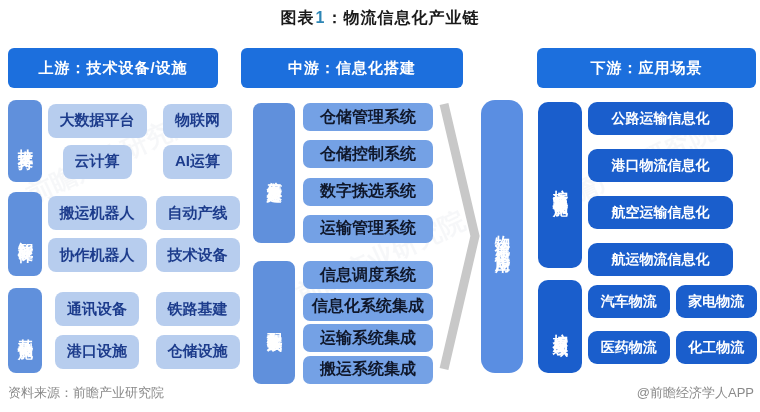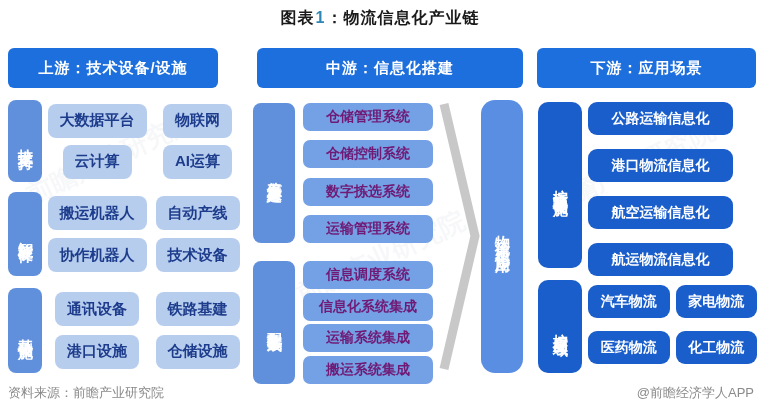--- a/index.html
+++ b/index.html
@@ -22,7 +22,7 @@
     color:#fff; font-size:15px; font-weight:bold; letter-spacing:1px;
   }
   .hdr-up { left:8px;   width:210px; }
-  .hdr-mid{ left:257px; width:266px; }
+  .hdr-mid{ left:241px; width:222px; }
   .hdr-dn { left:537px; width:219px; }
 
   .vlabel {

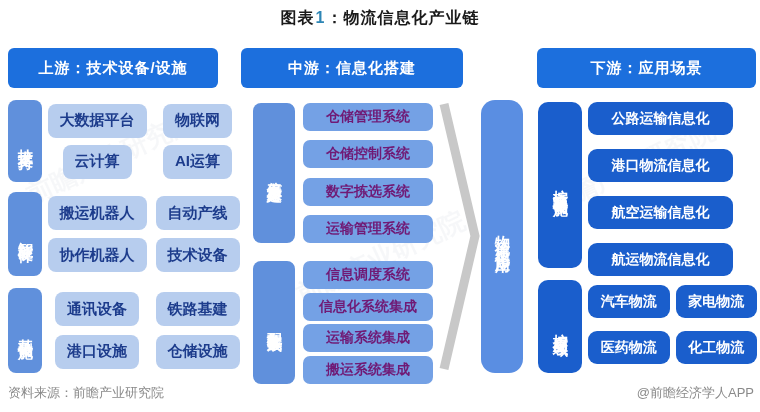--- a/index.html
+++ b/index.html
@@ -61,8 +61,8 @@
     justify-content:space-between;
   }
   .pill-mid {
-    width:130px; height:28px; background:#74a1e5; color:#701a75;
-    border-radius:7px; font-size:14px; font-weight:bold;
+    width:130px; height:28px; background:#74a1e5; color:#0f172a;
+    border-radius:7px; font-size:16px; font-weight:bold;
     display:flex; align-items:center; justify-content:center; white-space:nowrap;
   }
 

